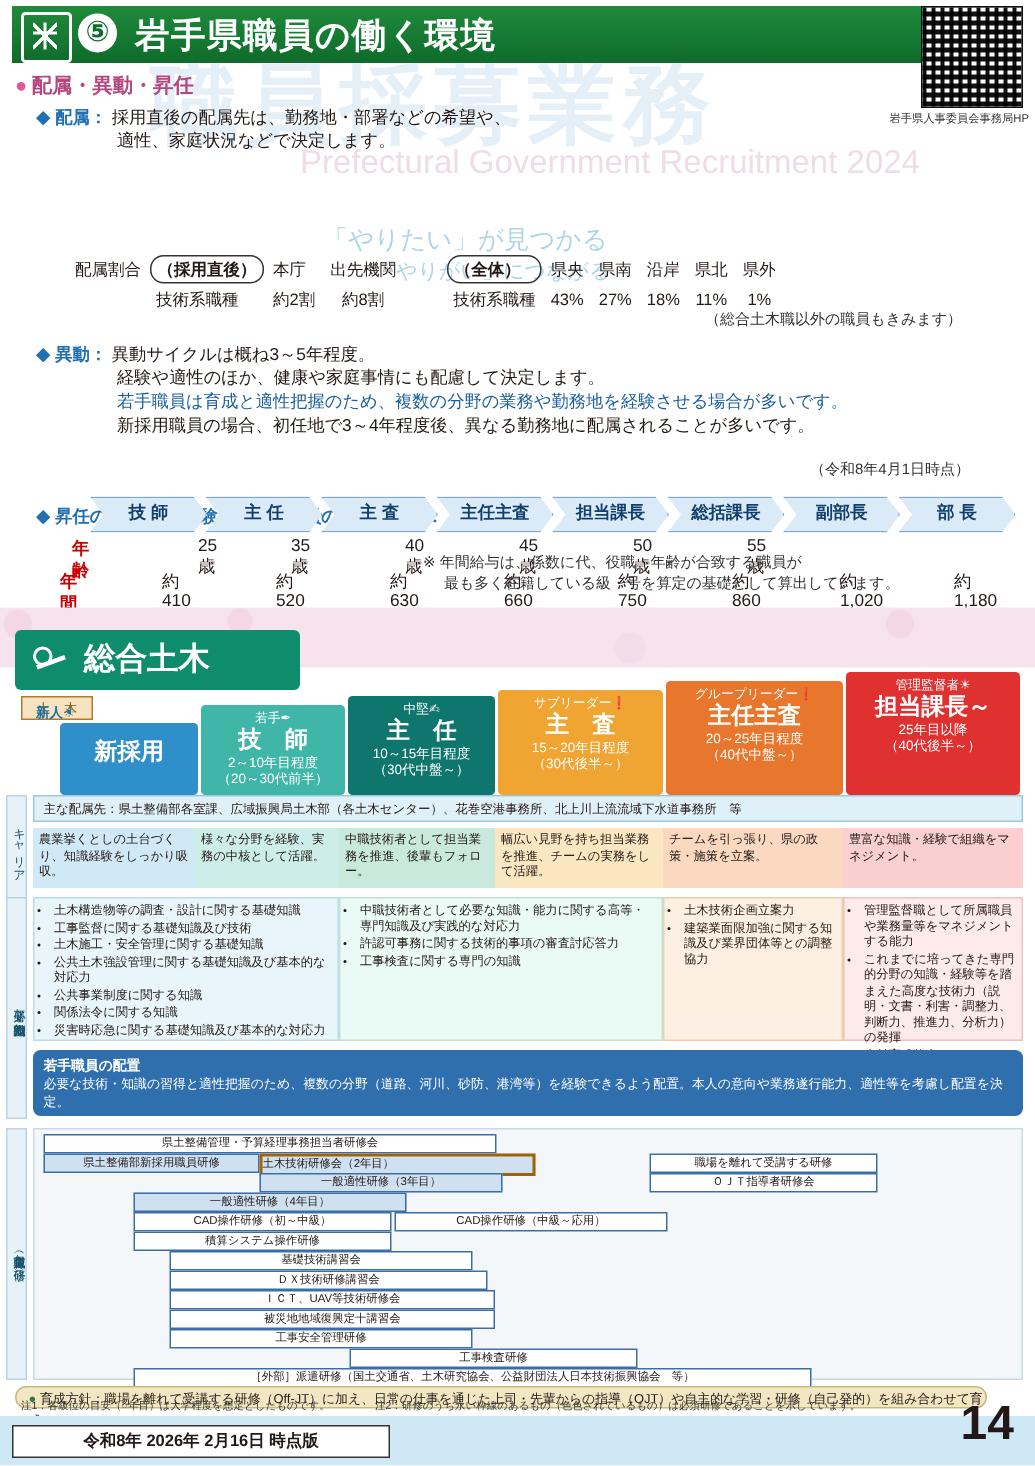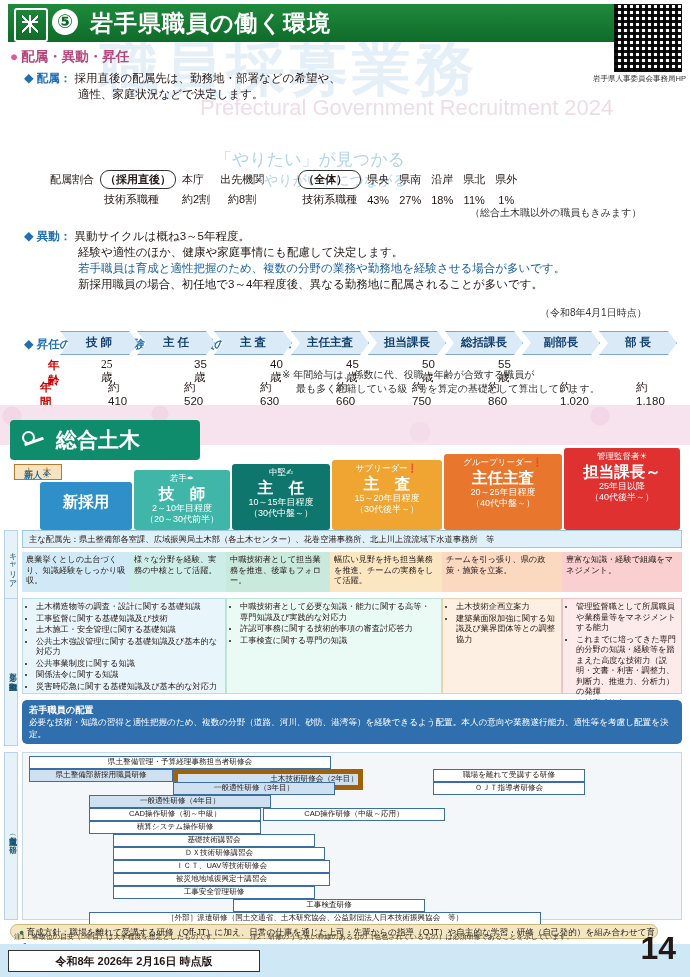--- a/index.html
+++ b/index.html
@@ -174,7 +174,7 @@
 
     <div class="ages" style="left:8px;top:268px;">
       <span class="lbl-red" style="position:absolute;left:40px;top:42px;">年　齢</span>
-      <span style="position:absolute;left:93px;top:42px;font-family:Liberation Serif, serif;">25歳</span>
+      <span style="position:absolute;left:124px;top:42px;">25歳</span>
       <span style="position:absolute;left:186px;top:42px;">35歳</span>
       <span style="position:absolute;left:262px;top:42px;">40歳</span>
       <span style="position:absolute;left:338px;top:42px;">45歳</span>

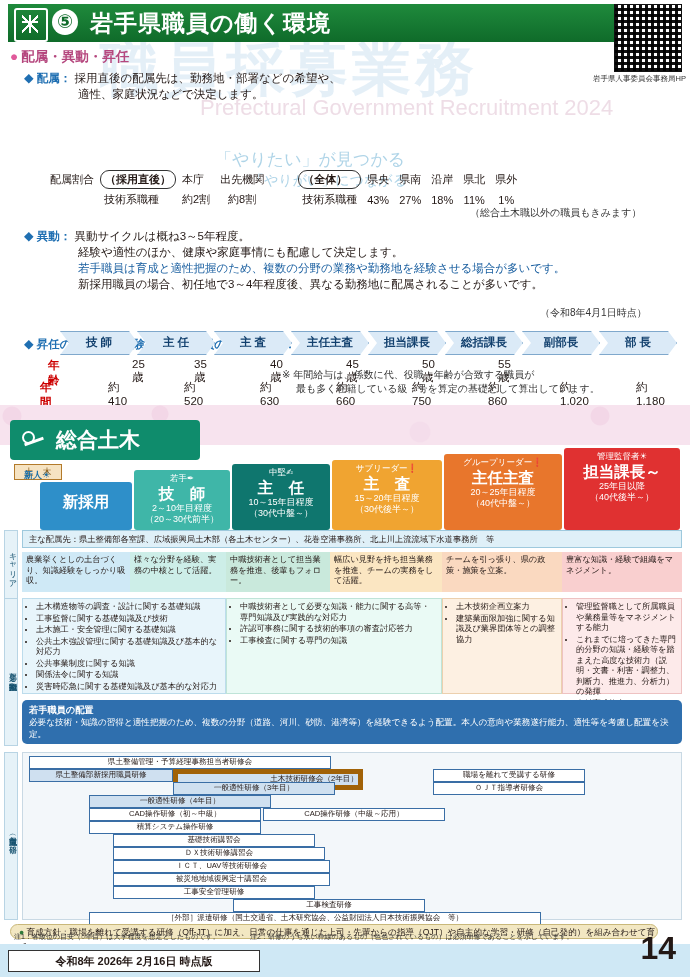--- a/index.html
+++ b/index.html
@@ -305,7 +305,7 @@
       <div style="position:relative;width:100%;height:100%;" id="training-box">
         <div class="tr-item" style="position:absolute;left:6px;top:3px;width:300px;height:11px;border:1px solid #3a6ea5;background:#fff;font-size:7.6px;line-height:10px;text-align:center;">県土整備管理・予算経理事務担当者研修会</div>
         <div class="tr-item" style="position:absolute;left:6px;top:16px;width:142px;height:11px;border:1px solid #3a6ea5;background:#cfe0f0;font-size:7.6px;line-height:10px;text-align:center;">県土整備部新採用職員研修</div>
-        <div class="tr-item" style="position:absolute;left:150px;top:16px;width:180px;height:11px;border:5px solid #a16207;background:#cfe0f0;font-size:7.6px;line-height:10px;text-align:right;">土木技術研修会（2年目）</div>
+        <div class="tr-item" style="position:absolute;left:150px;top:16px;width:180px;height:11px;border:2px solid #a16207;background:#cfe0f0;font-size:7.6px;line-height:10px;text-align:left;">土木技術研修会（2年目）</div>
         <div class="tr-item" style="position:absolute;left:410px;top:16px;width:150px;height:11px;border:1px solid #3a6ea5;background:#fff;font-size:7.6px;line-height:10px;text-align:center;">職場を離れて受講する研修</div>
         <div class="tr-item" style="position:absolute;left:150px;top:29px;width:160px;height:11px;border:1px solid #3a6ea5;background:#cfe0f0;font-size:7.6px;line-height:10px;text-align:center;">一般適性研修（3年目）</div>
         <div class="tr-item" style="position:absolute;left:410px;top:29px;width:150px;height:11px;border:1px solid #3a6ea5;background:#fff;font-size:7.6px;line-height:10px;text-align:center;">ＯＪＴ指導者研修会</div>

